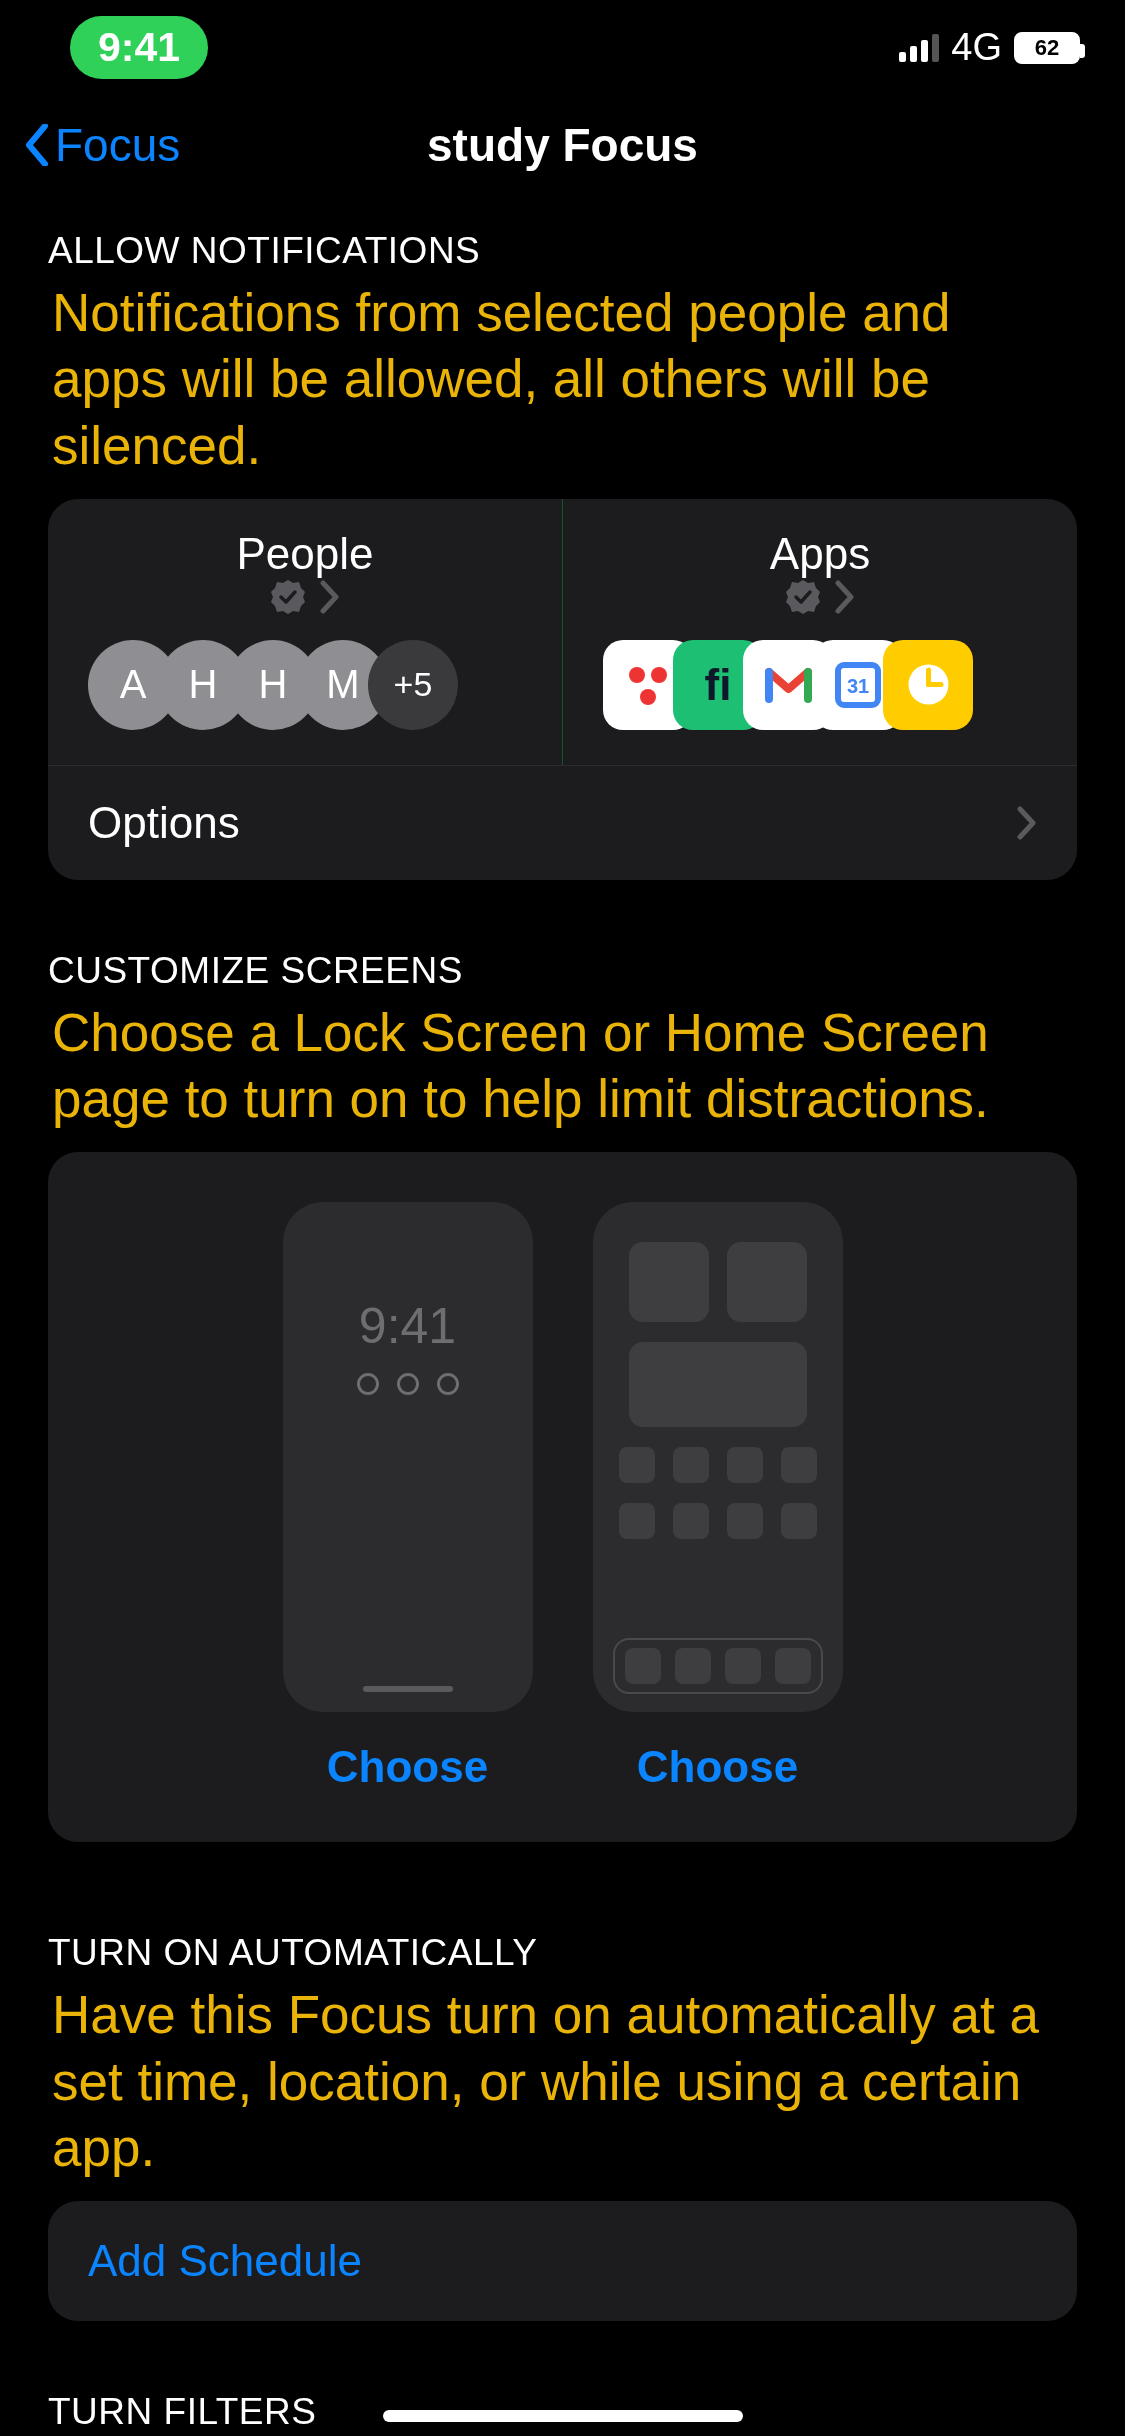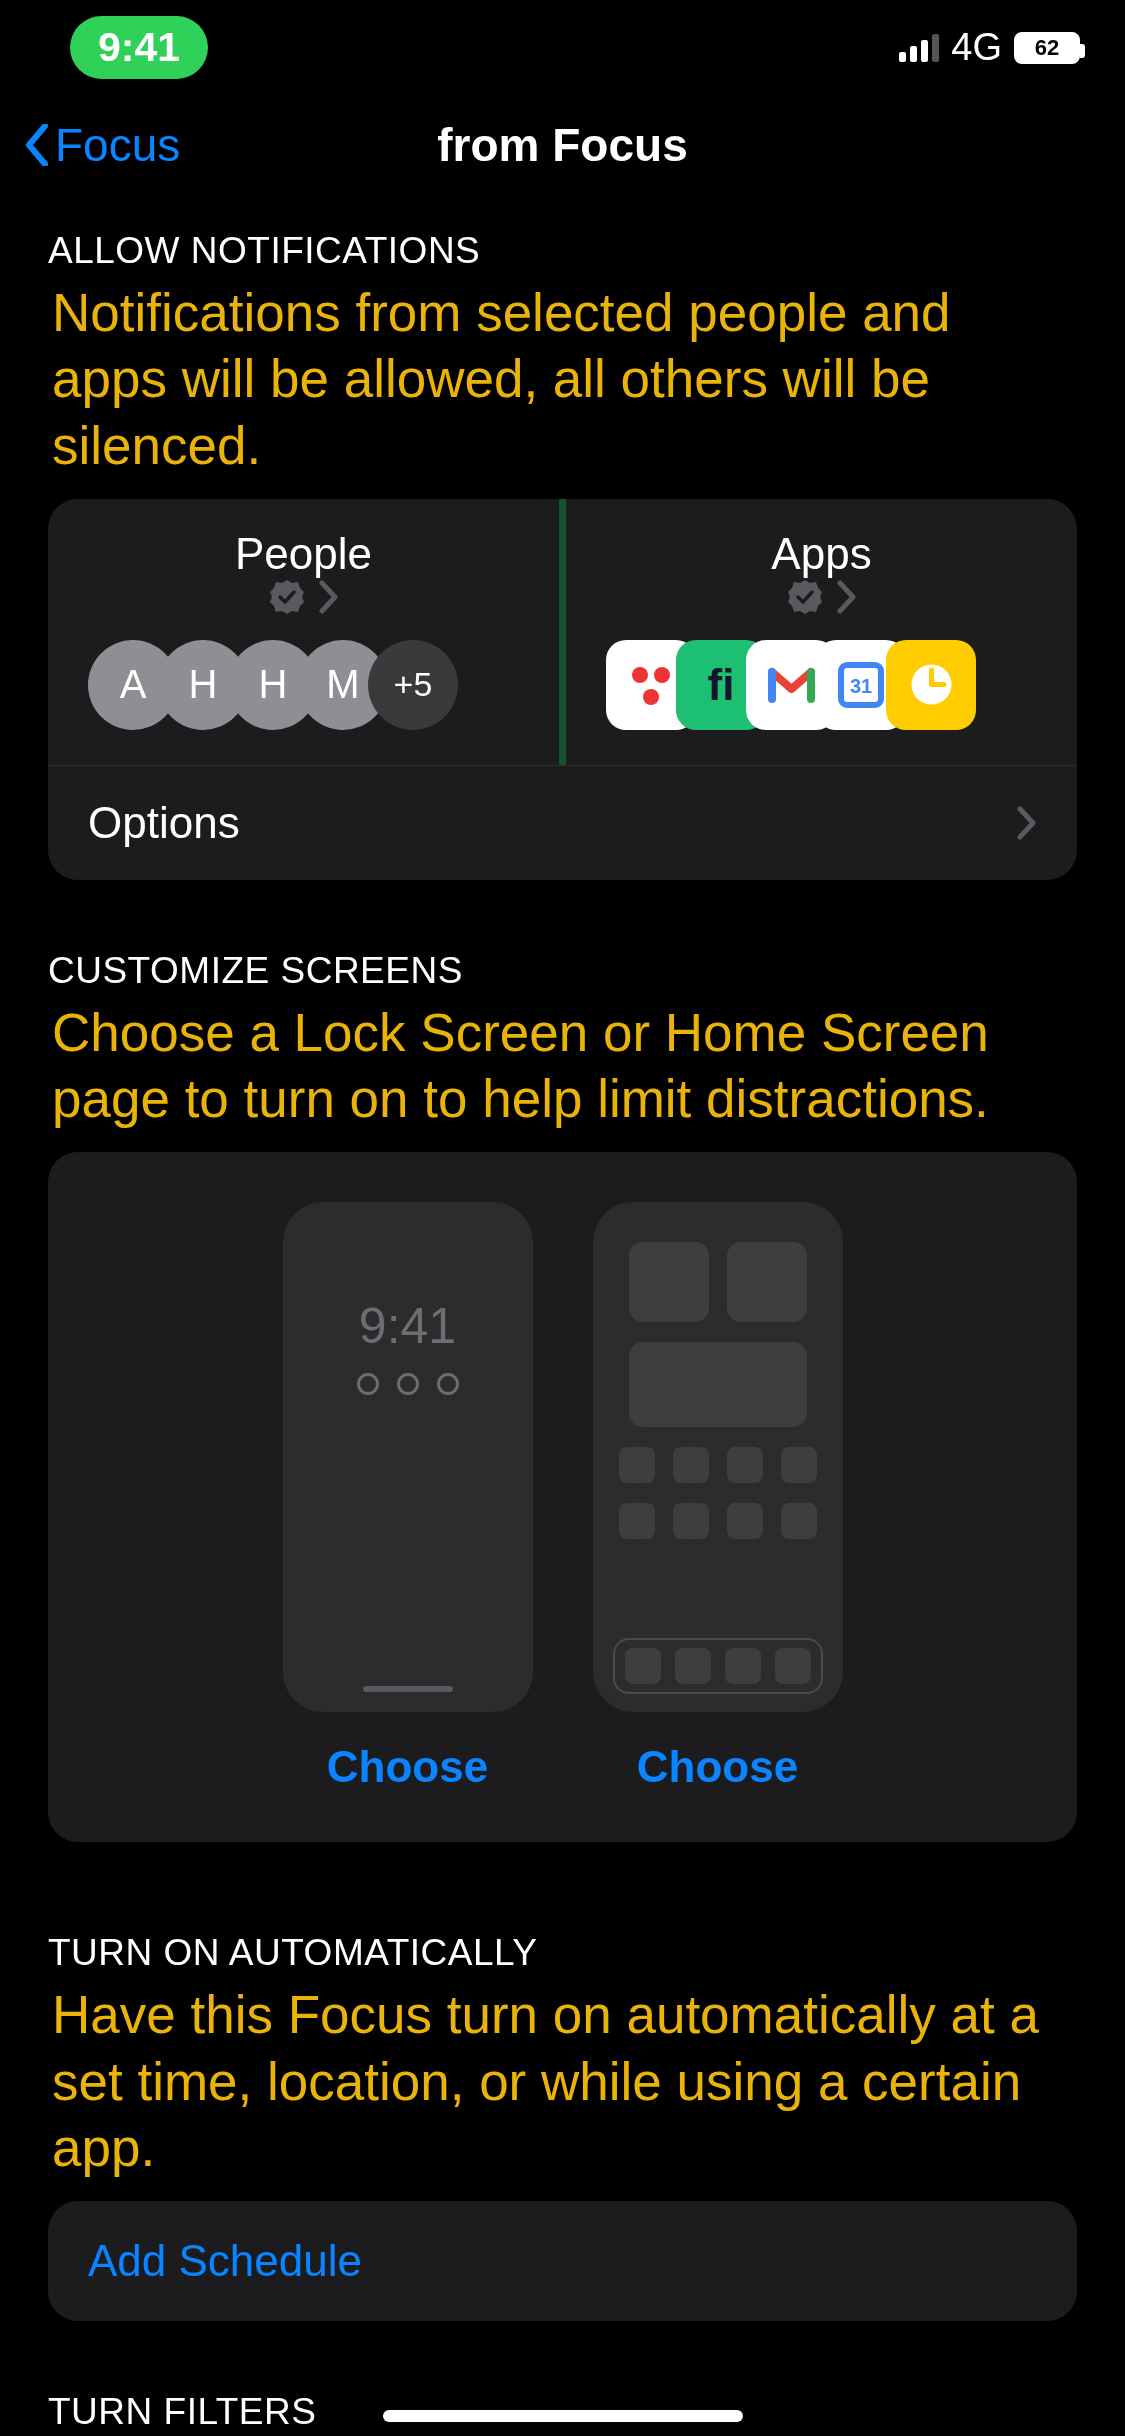--- a/index.html
+++ b/index.html
@@ -172,7 +172,7 @@
     </svg>
     <span>Focus</span>
   </div>
-  <div class="nav-title">from Focus</div>
+  <div class="nav-title">study Focus</div>
 </div>
 
 <div class="section-header">ALLOW NOTIFICATIONS</div>

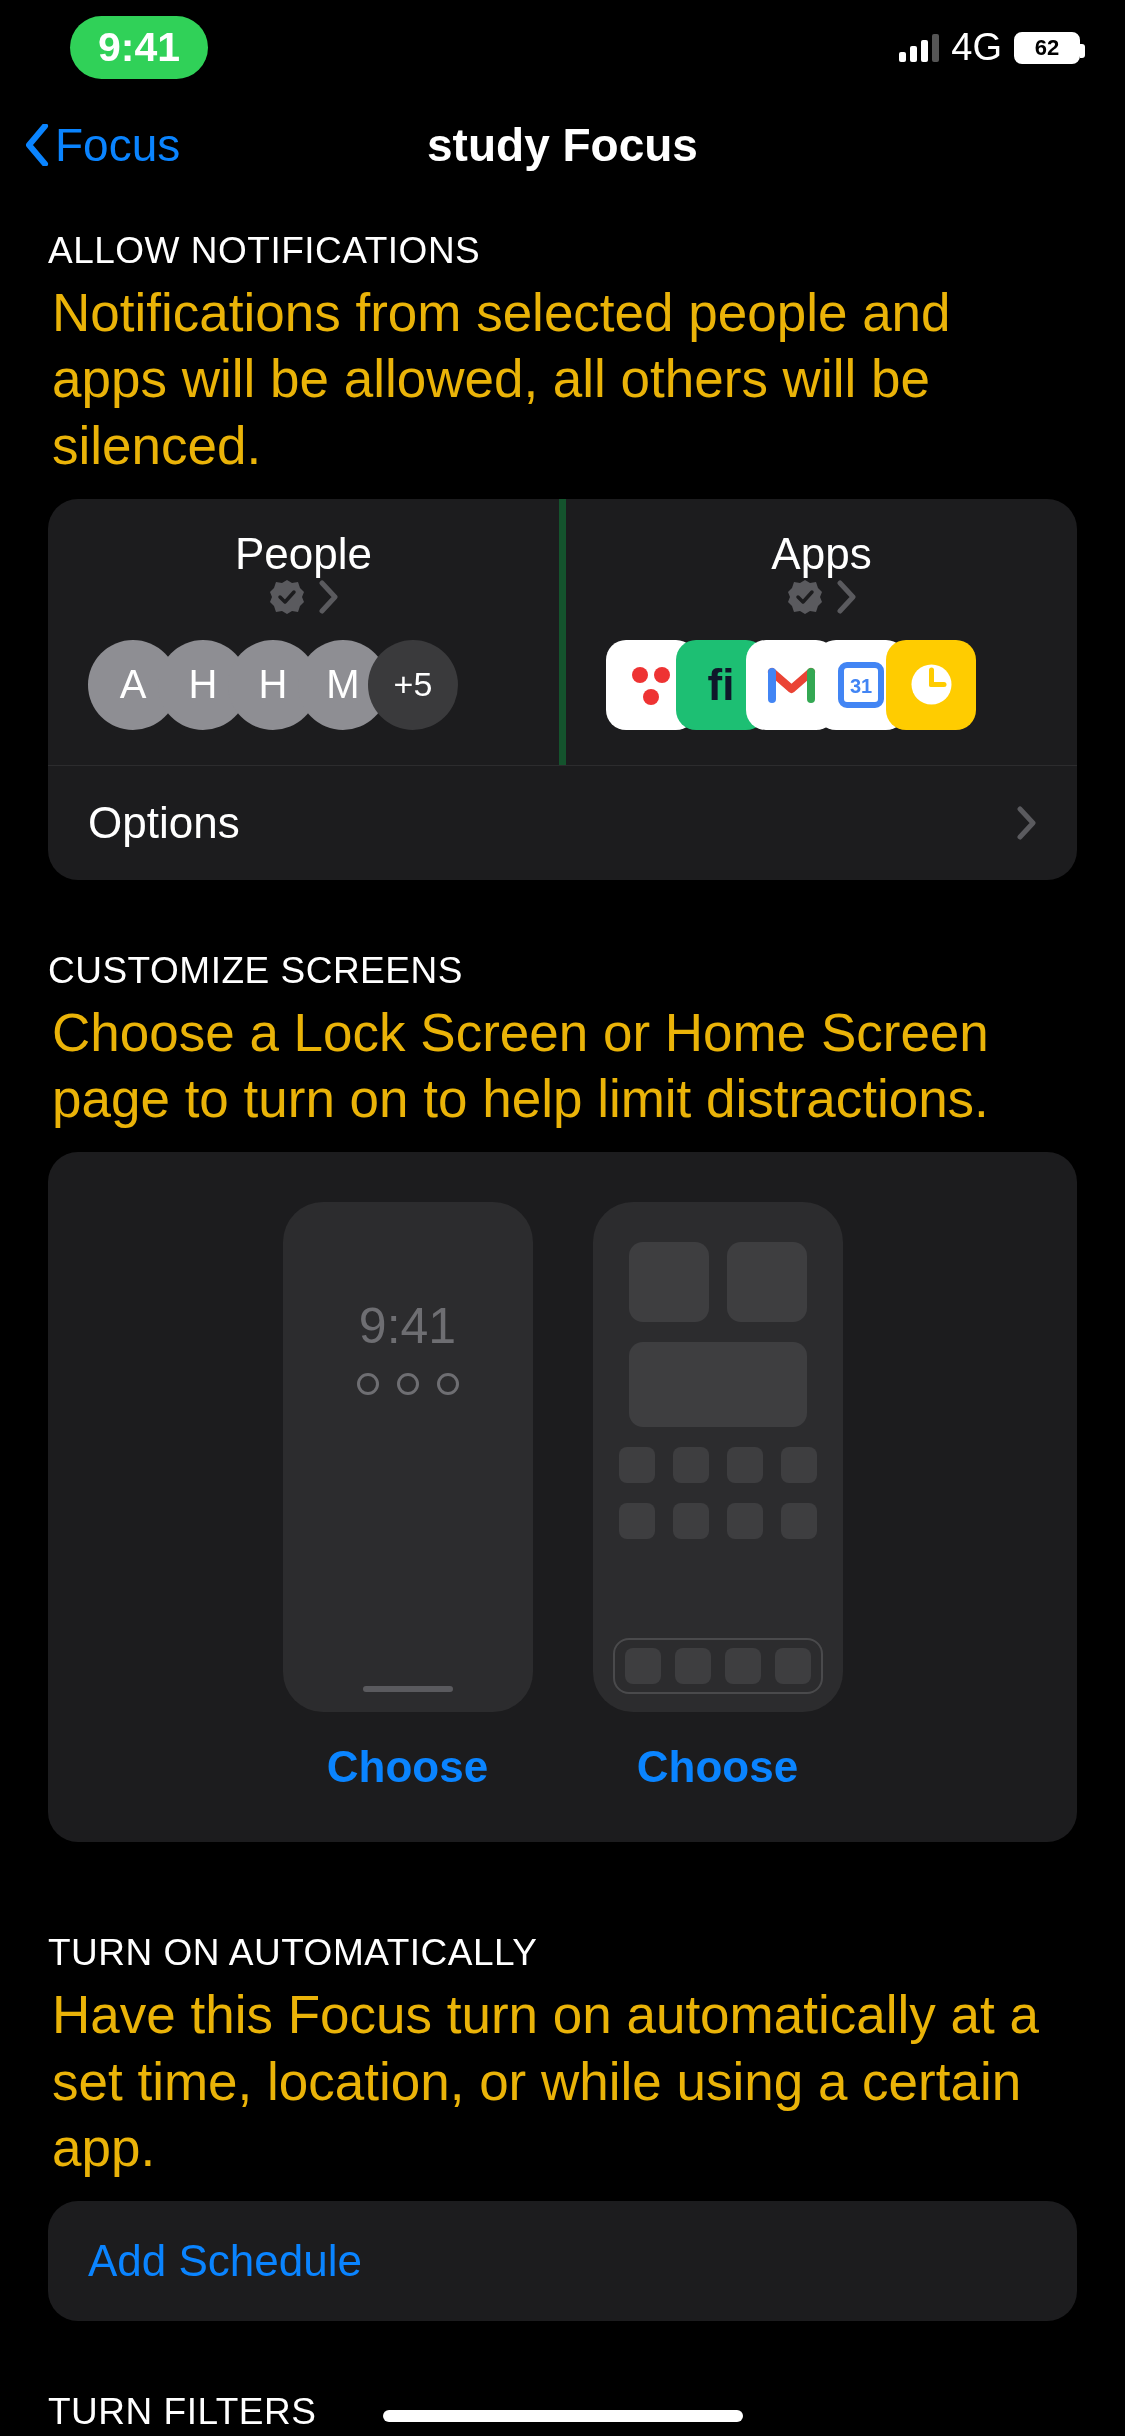--- a/index.html
+++ b/index.html
@@ -86,7 +86,7 @@
     .pa-cell {
       flex:1; padding:30px 40px 35px; position:relative;
     }
-    .pa-cell + .pa-cell { border-left:7px solid #14532d; }
+    .pa-cell + .pa-cell { border-left:1px solid #14532d; }
     .pa-top { display:flex; align-items:center; justify-content:space-between; margin-bottom:25px;flex-direction:column;}
     .pa-title { font-size:44px; font-weight:400; color:#fff;}
     .pa-badges { display:flex; align-items:center; gap:14px;}

